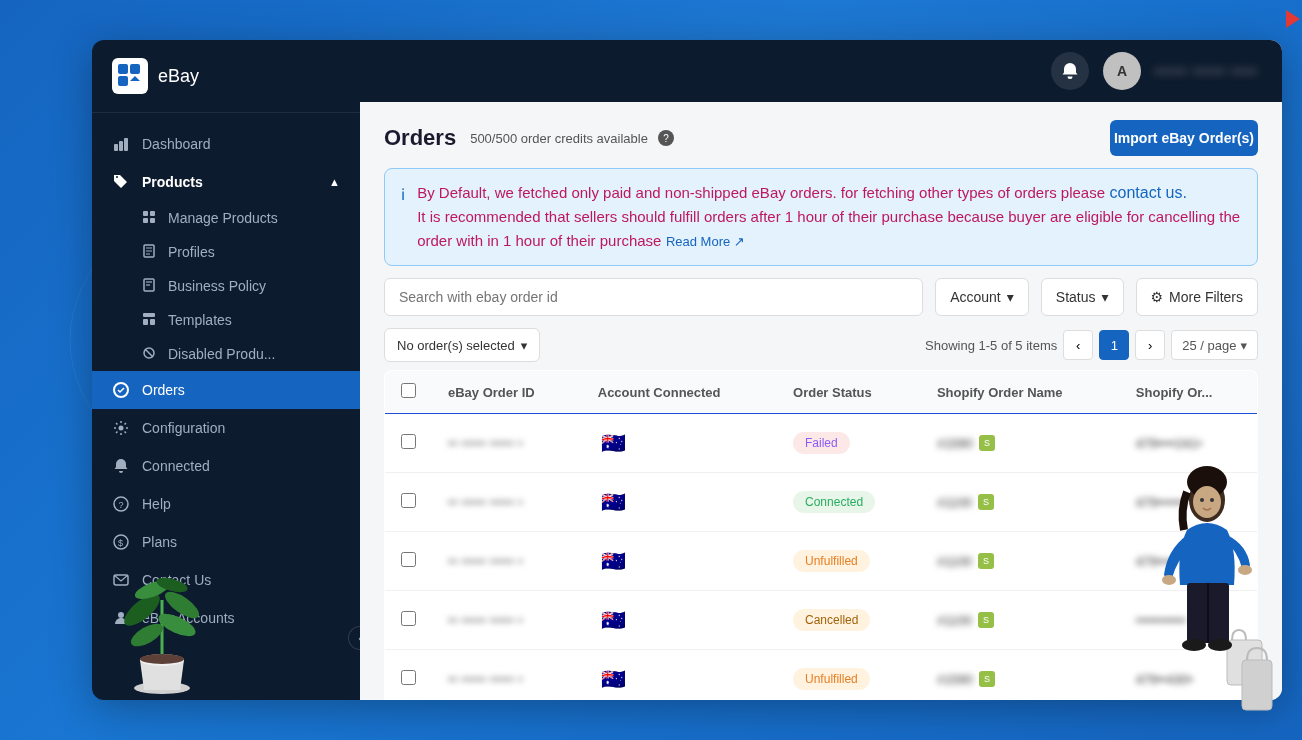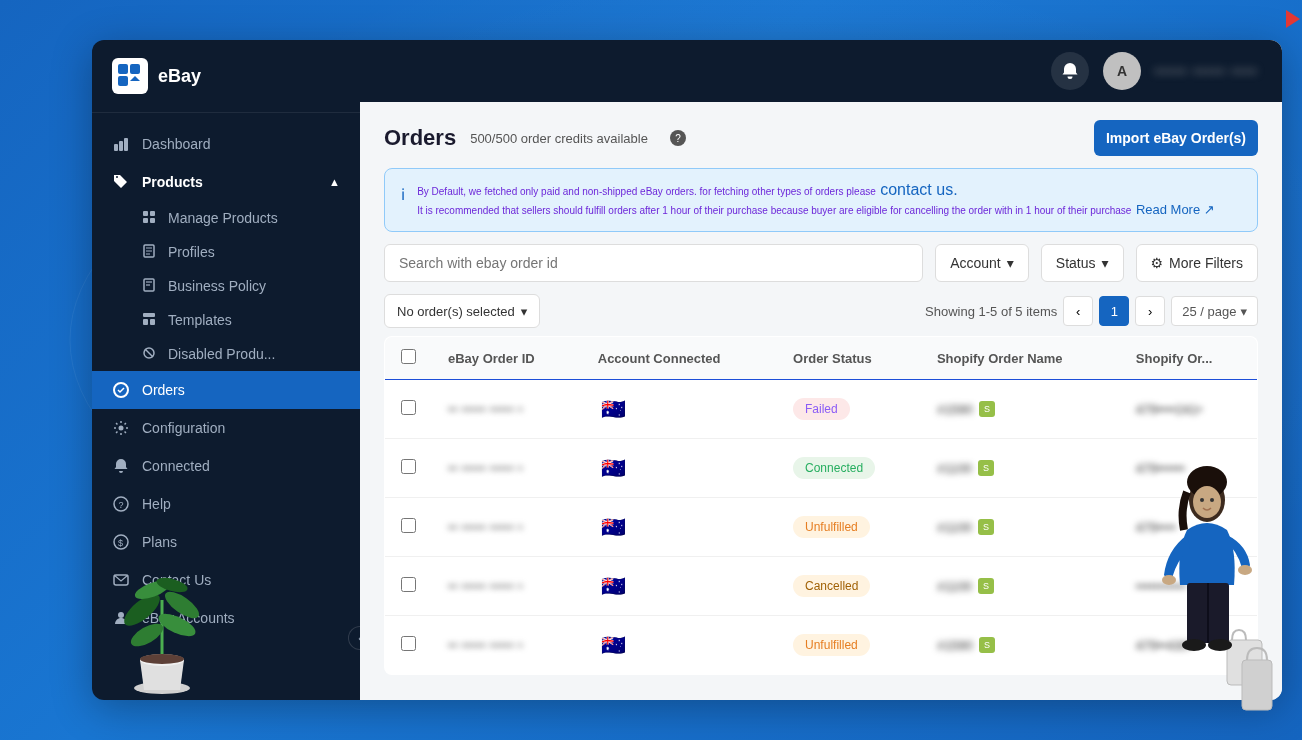--- a/index.html
+++ b/index.html
@@ -92,7 +92,7 @@
     .logo-text {
       color: white;
       font-size: 18px;
-      font-weight: 700;
+      font-weight: 400;
     }
 
     .sidebar-nav {

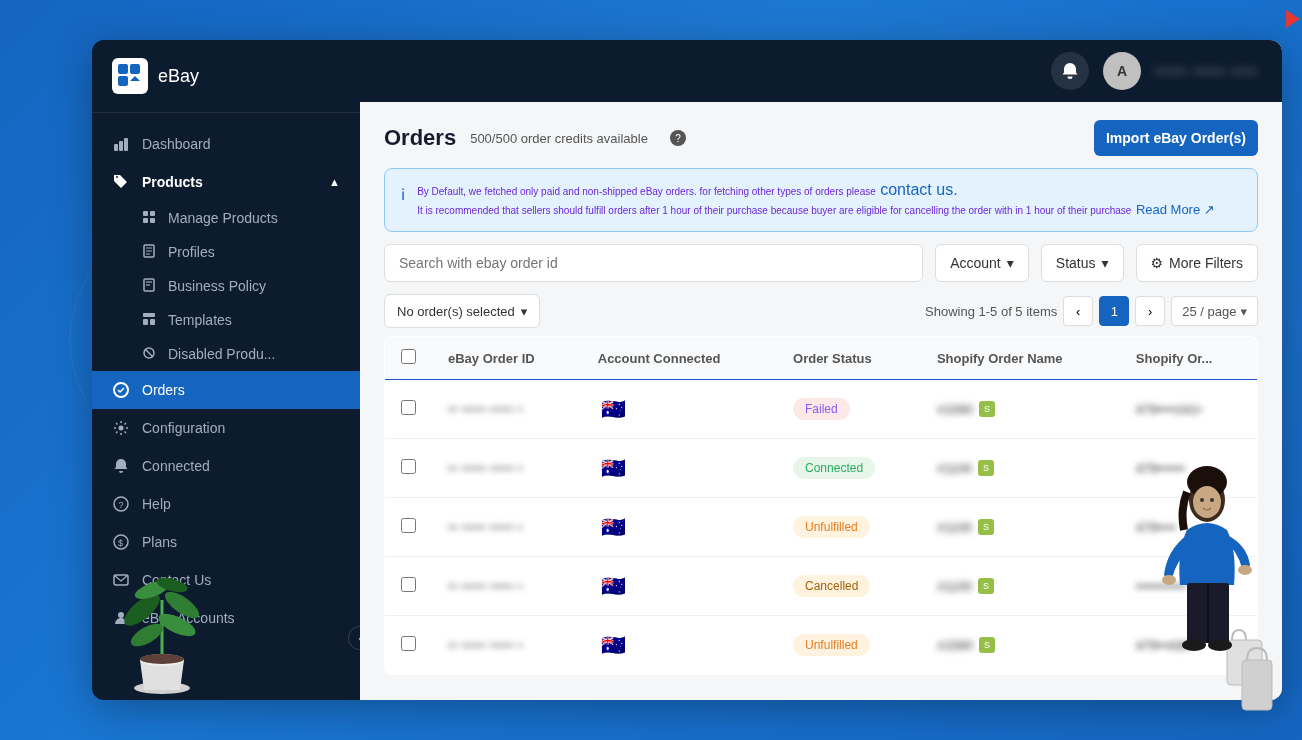--- a/index.html
+++ b/index.html
@@ -234,7 +234,7 @@
       color: #555;
       display: flex;
       align-items: center;
-      gap: 22px;
+      gap: 10px;
     }
     .credits-question {
       width: 16px;

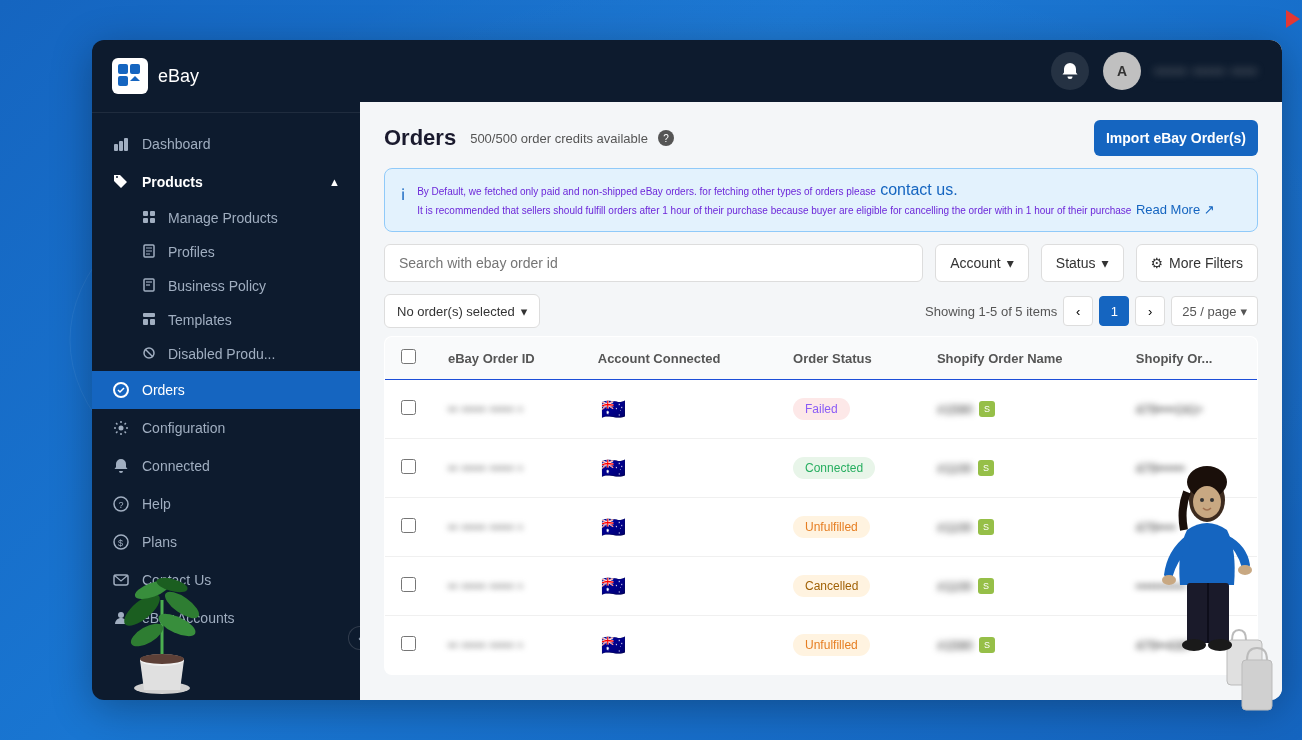--- a/index.html
+++ b/index.html
@@ -252,7 +252,7 @@
       background: #1565c0;
       color: white;
       border: none;
-      padding: 10px 12px;
+      padding: 10px 4px;
       border-radius: 6px;
       font-size: 14px;
       font-weight: 600;

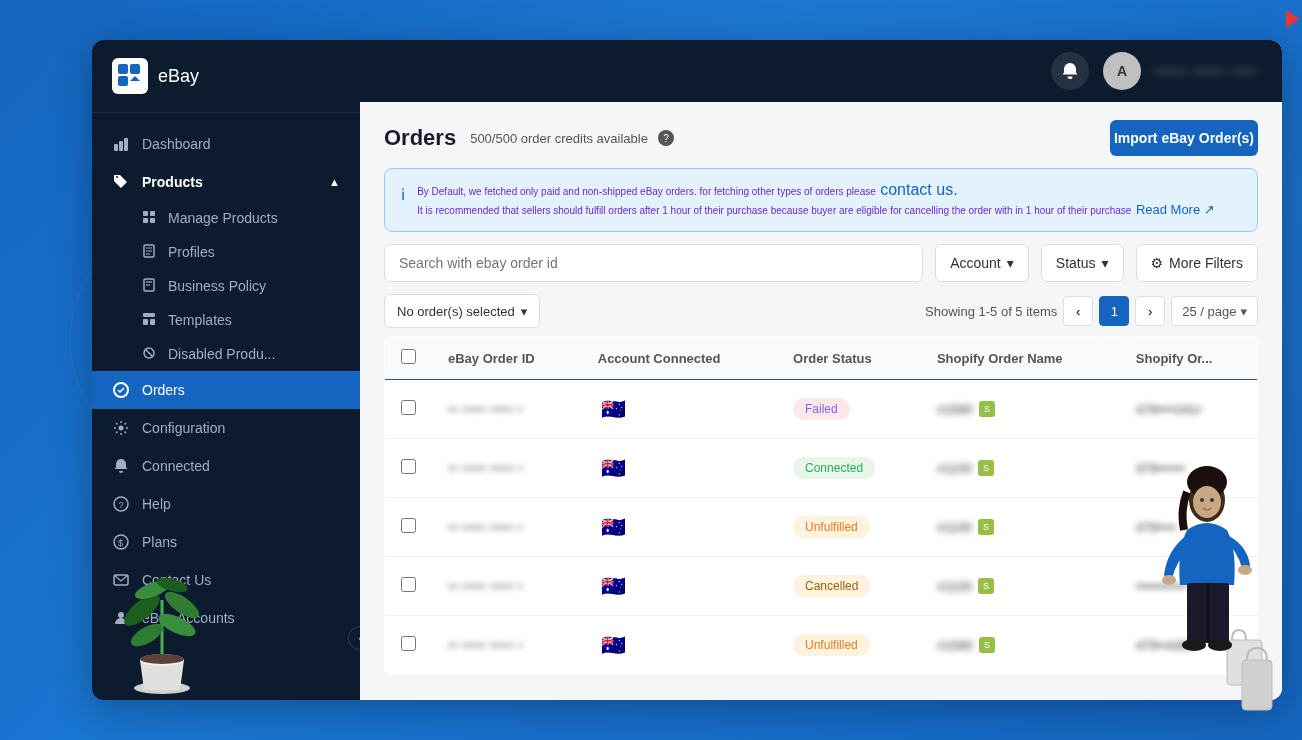--- a/index.html
+++ b/index.html
@@ -276,8 +276,8 @@
       flex-shrink: 0;
     }
     .info-text {
-      font-size: 10px;
-      color: #6d28d9;
+      font-size: 15px;
+      color: #be185d;
       line-height: 1.6;
     }
     .info-link { color: #1565c0; text-decoration: none; }

